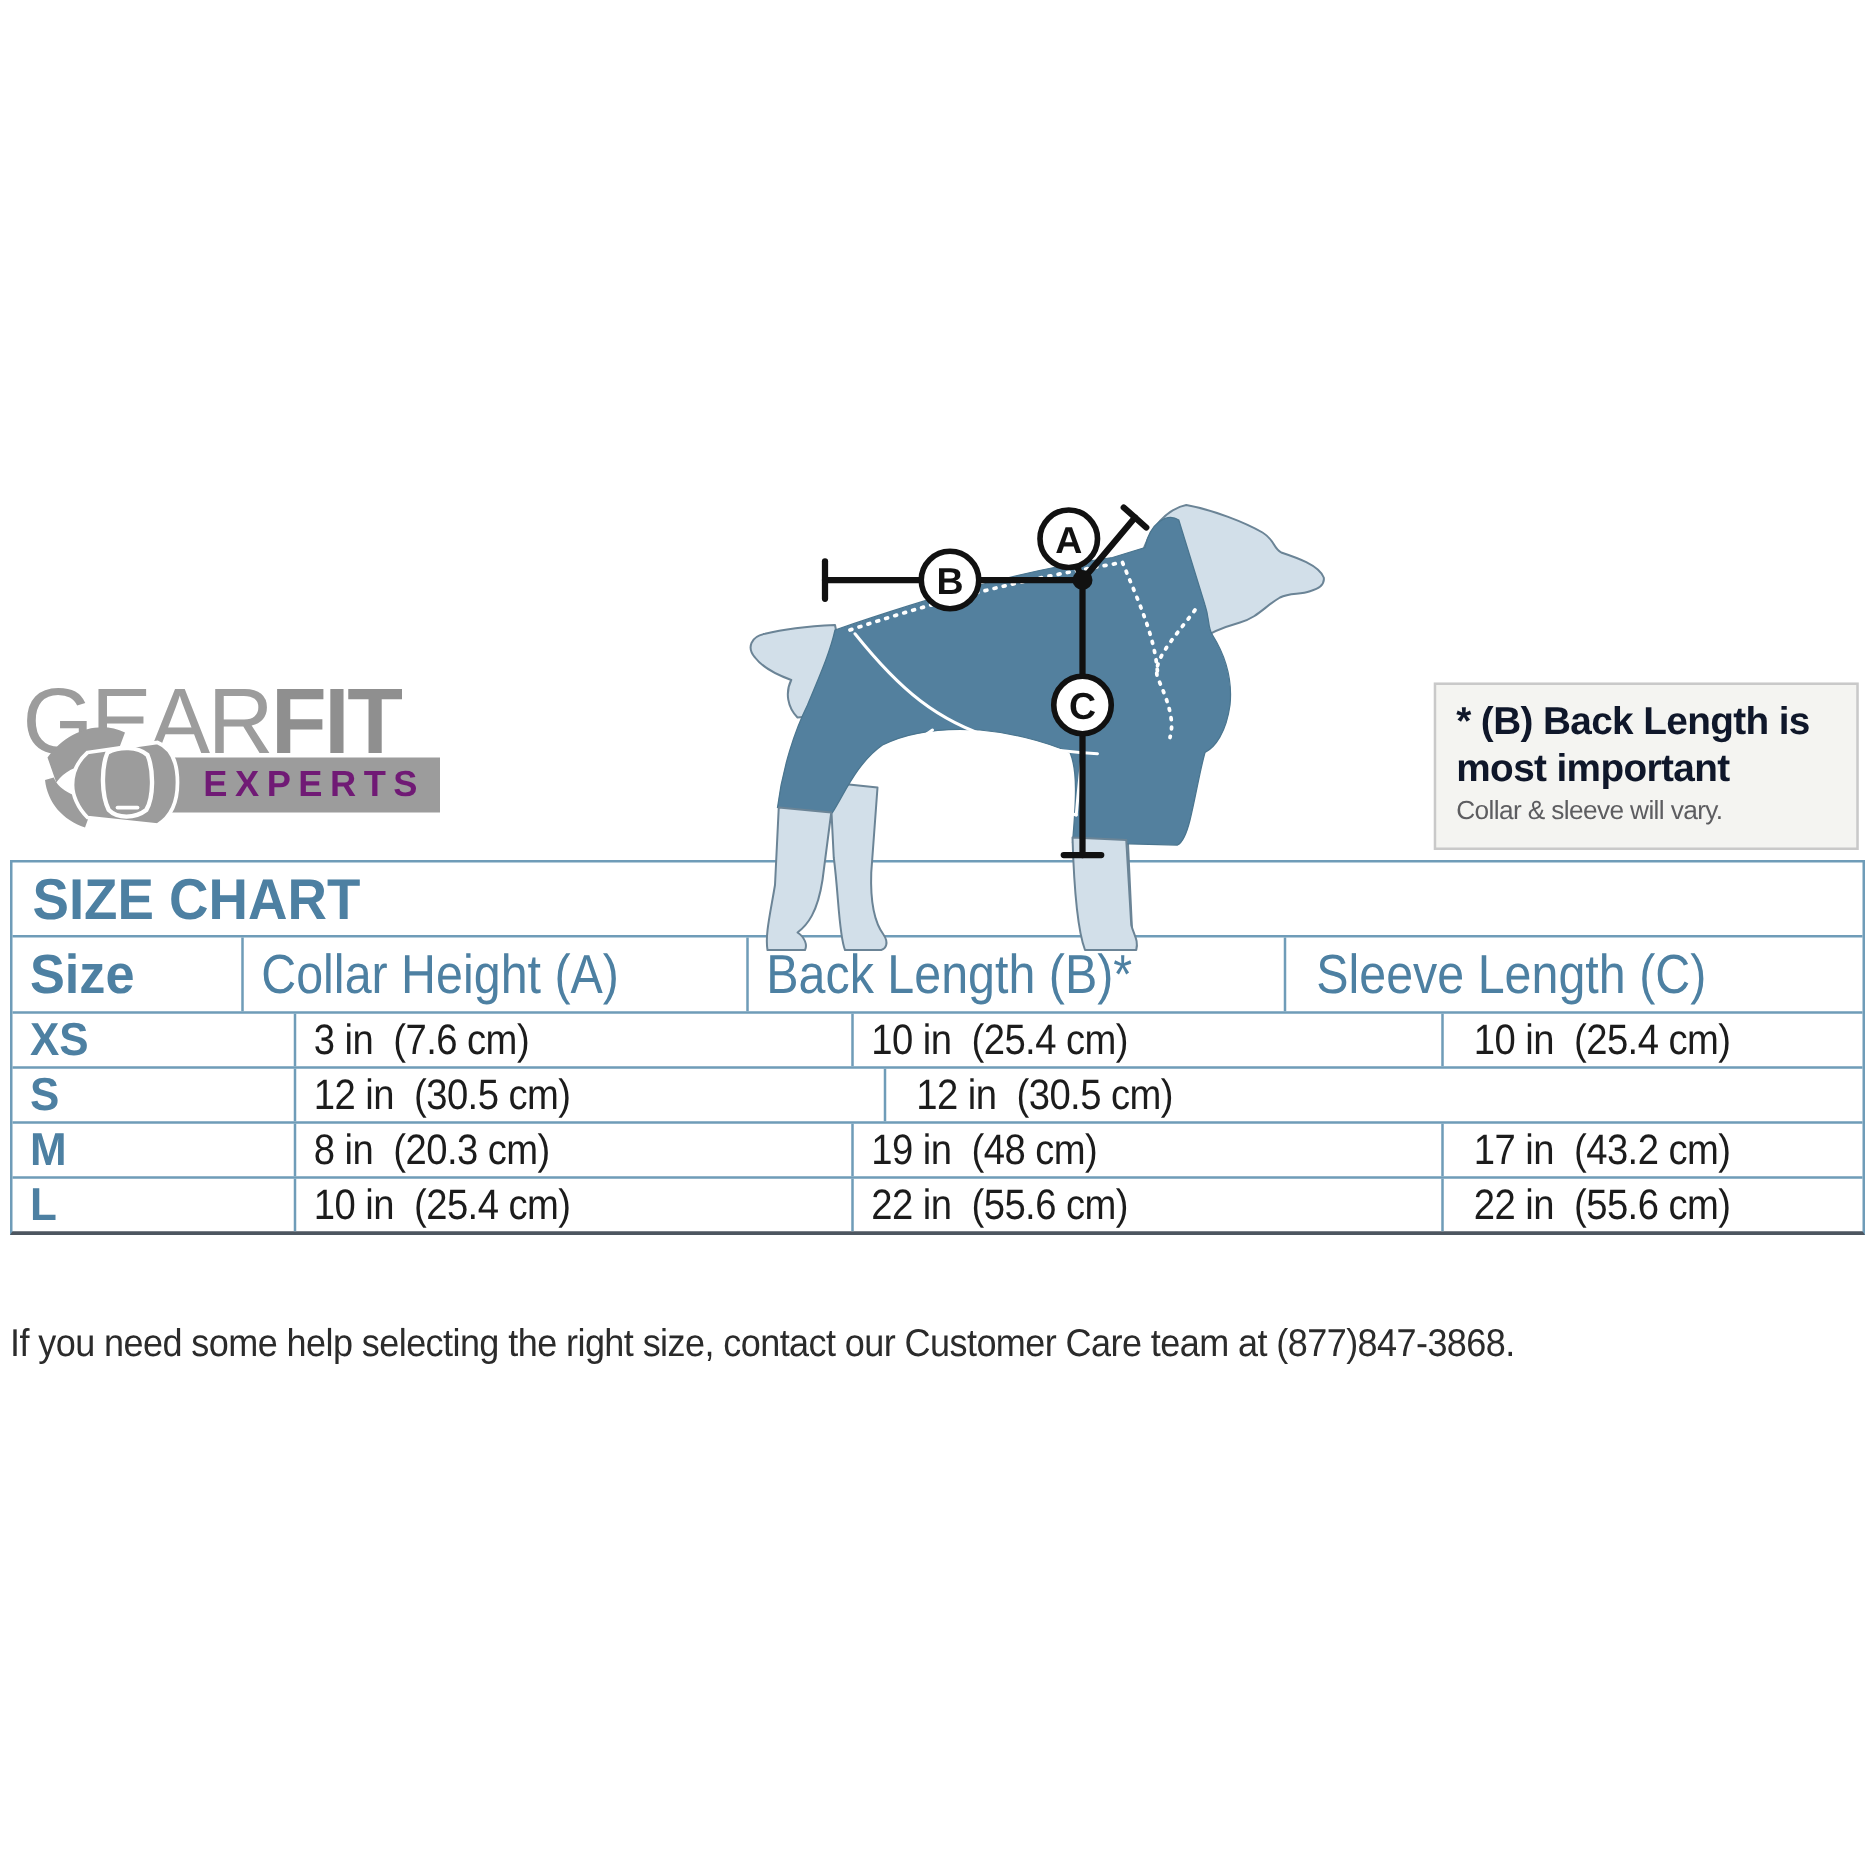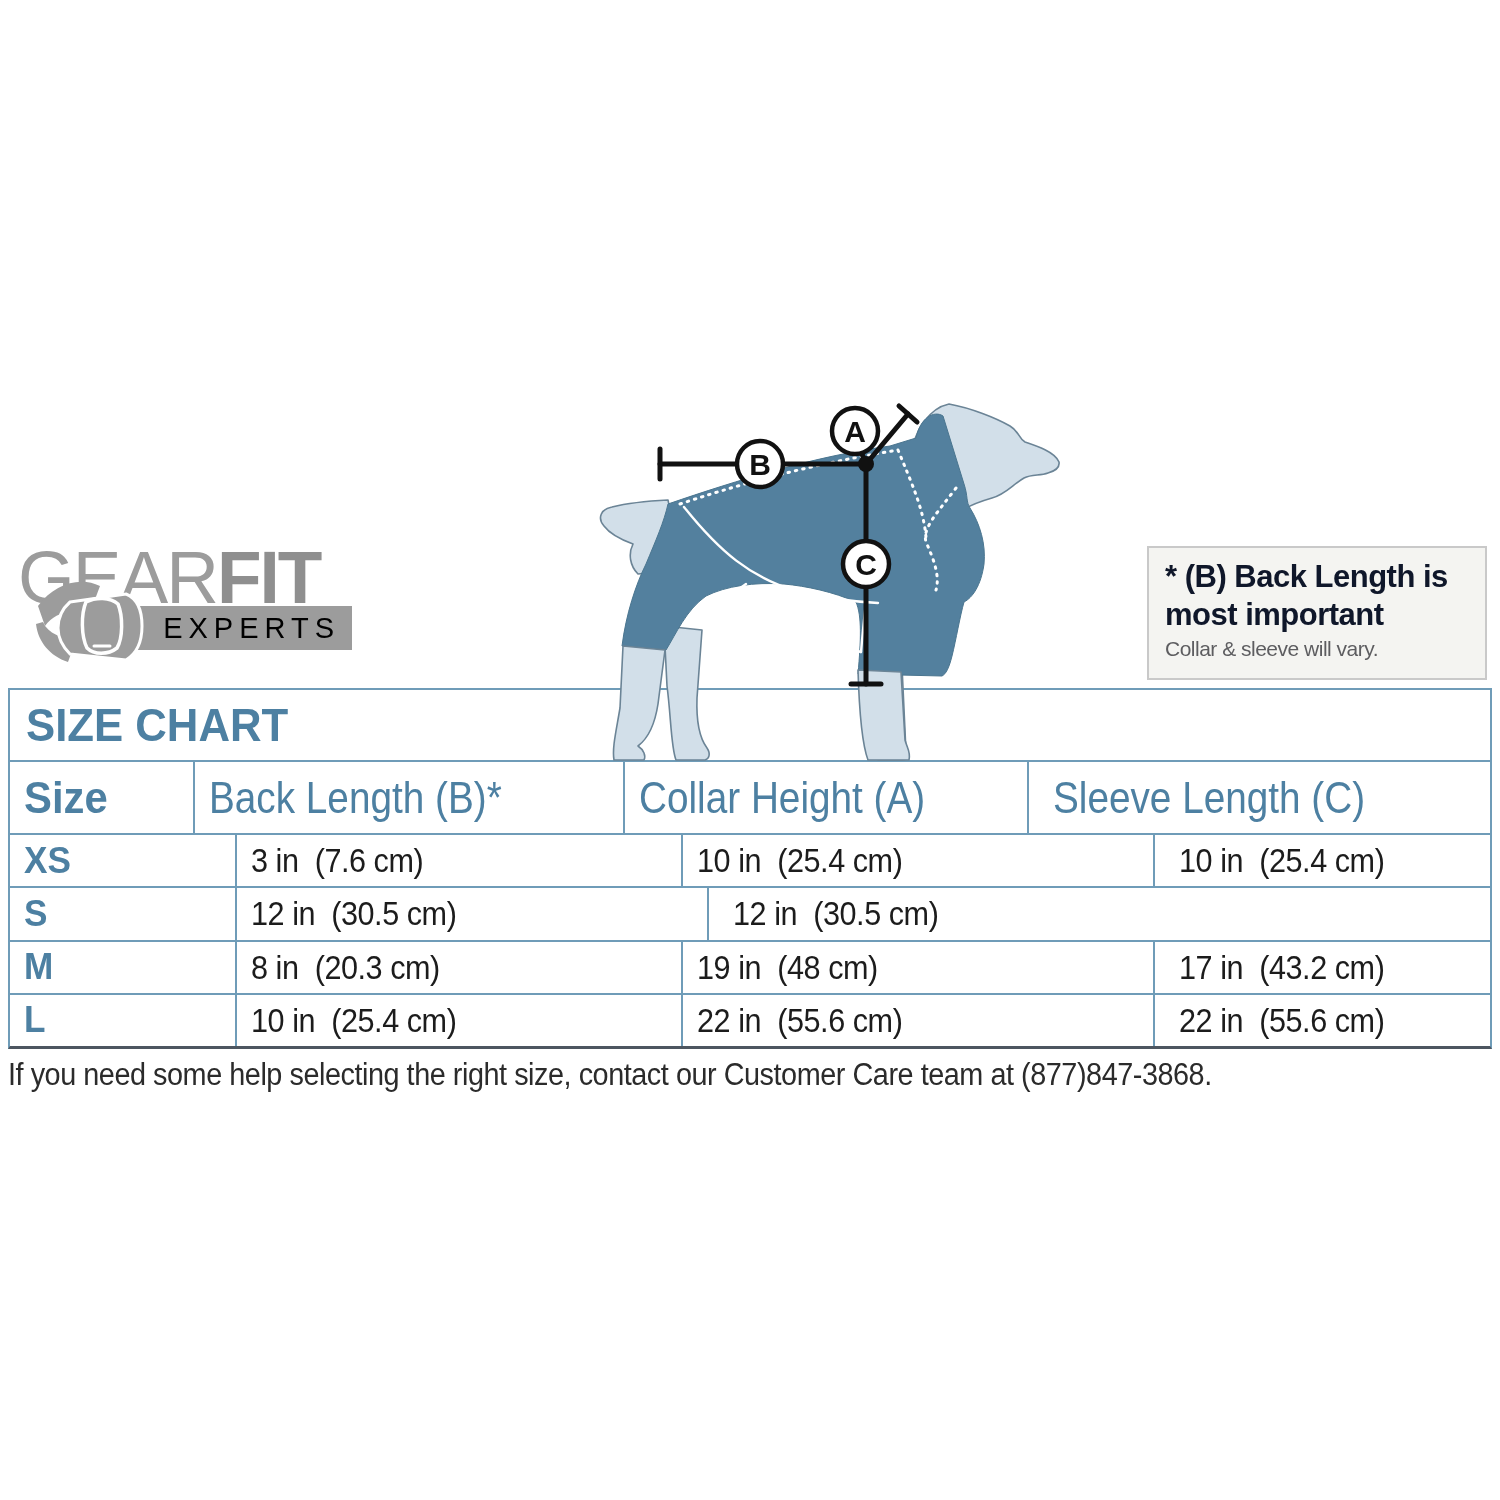--- a/index.html
+++ b/index.html
@@ -14,7 +14,7 @@
   .logo-fit{color:#8f8f8f;font-weight:700;}
   .logo-banner{position:absolute;left:96px;top:66px;width:238px;height:44px;background:#9c9c9c;
                display:flex;align-items:center;justify-content:flex-end;padding-right:12px;box-sizing:border-box;}
-  .logo-banner span{color:#000000;font-weight:400;font-size:29px;letter-spacing:6px;}
+  .logo-banner span{color:#701a75;font-weight:700;font-size:29px;letter-spacing:6px;}
   .logo-mark{position:absolute;left:16px;top:36px;}
 
   

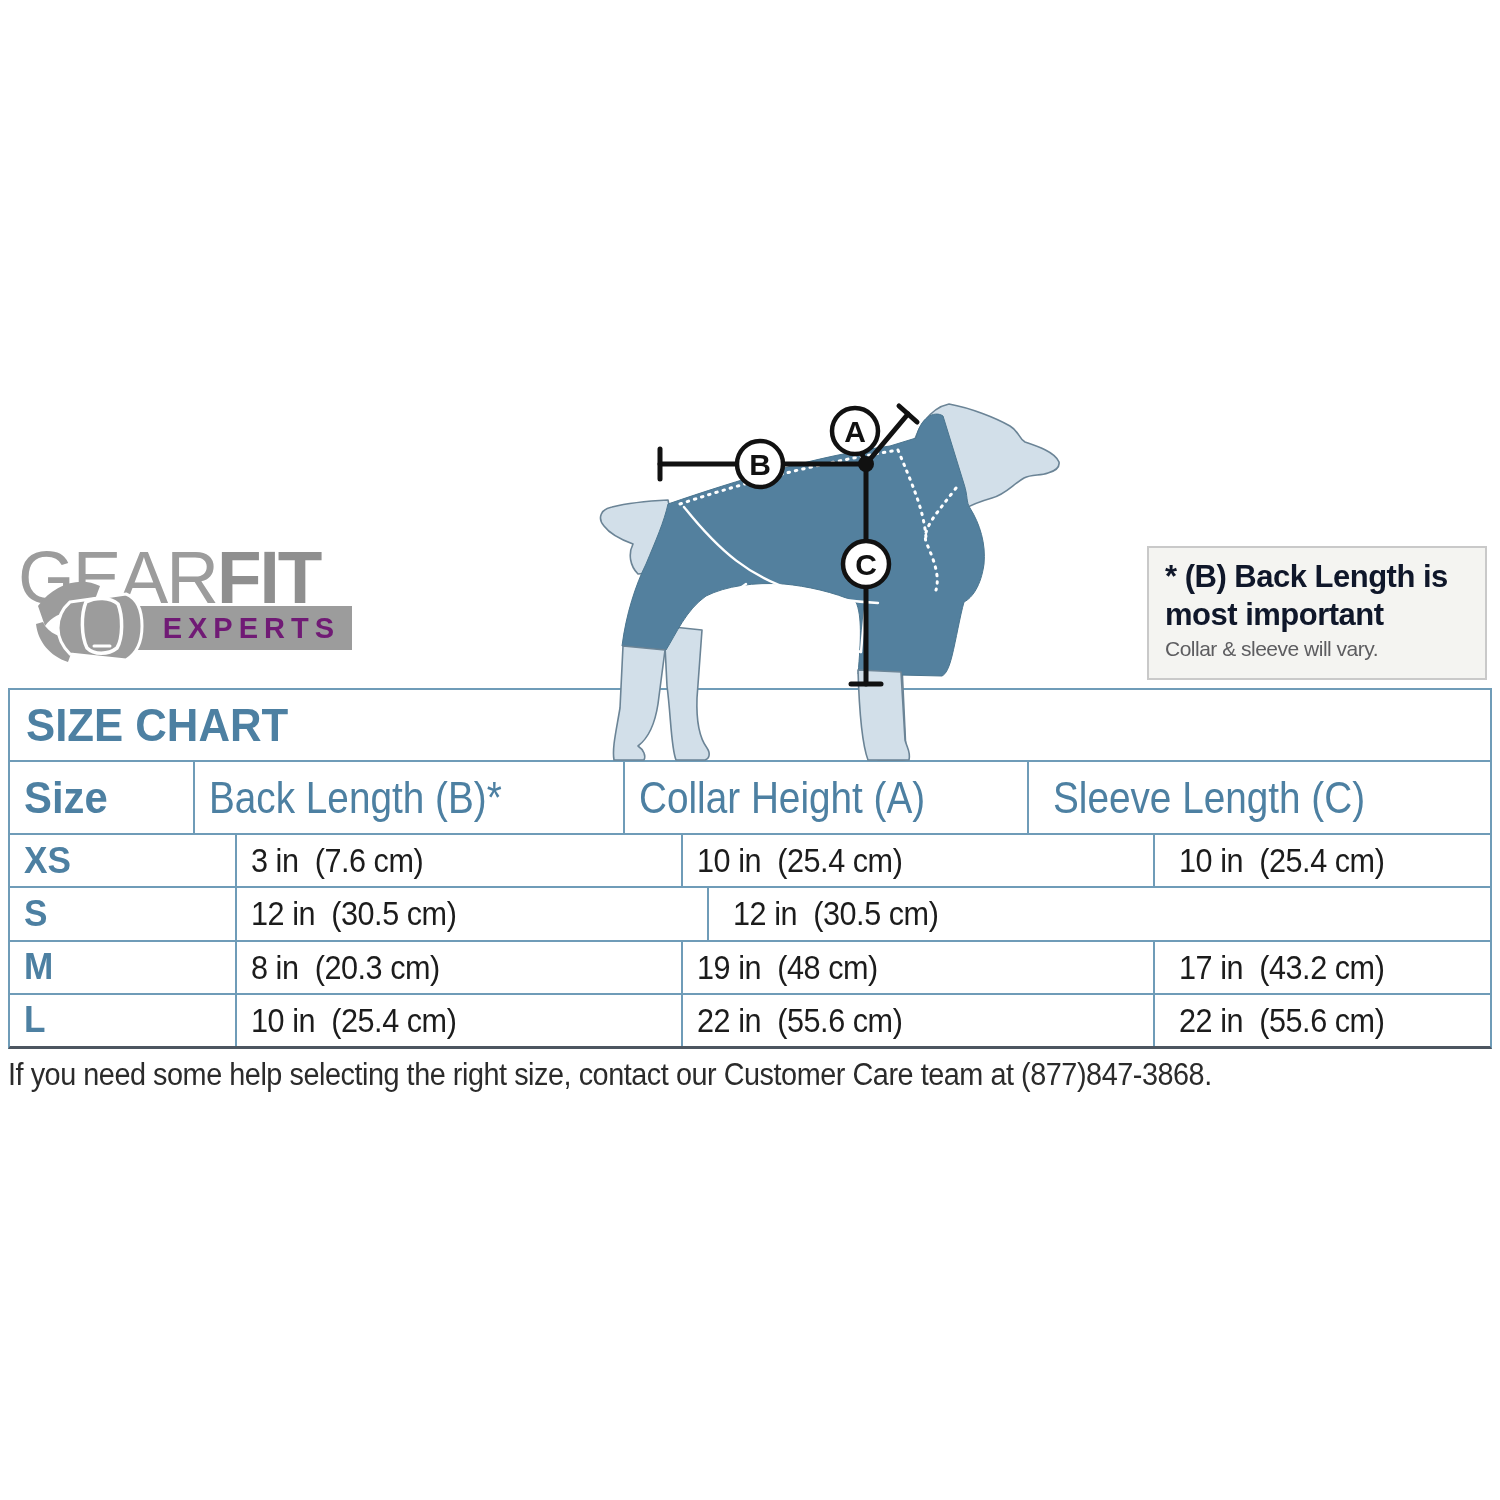--- a/index.html
+++ b/index.html
@@ -24,7 +24,7 @@
   .note-normal{font-size:21px;line-height:1.2;color:#5d5d60;letter-spacing:-0.5px;margin-top:2px;}
 
   
-  .size-table{position:absolute;left:8px;top:688px;width:1484px;height:361px;box-sizing:border-box;
+  .size-table{position:absolute;left:8px;top:688px;width:1484px;height:300px;box-sizing:border-box;
               border:2px solid #6f9cb8;border-bottom:3px solid #4d5660;background:transparent;
               display:flex;flex-direction:column;}
   .row-title{height:70px;display:flex;align-items:center;padding-left:16px;box-sizing:border-box;}

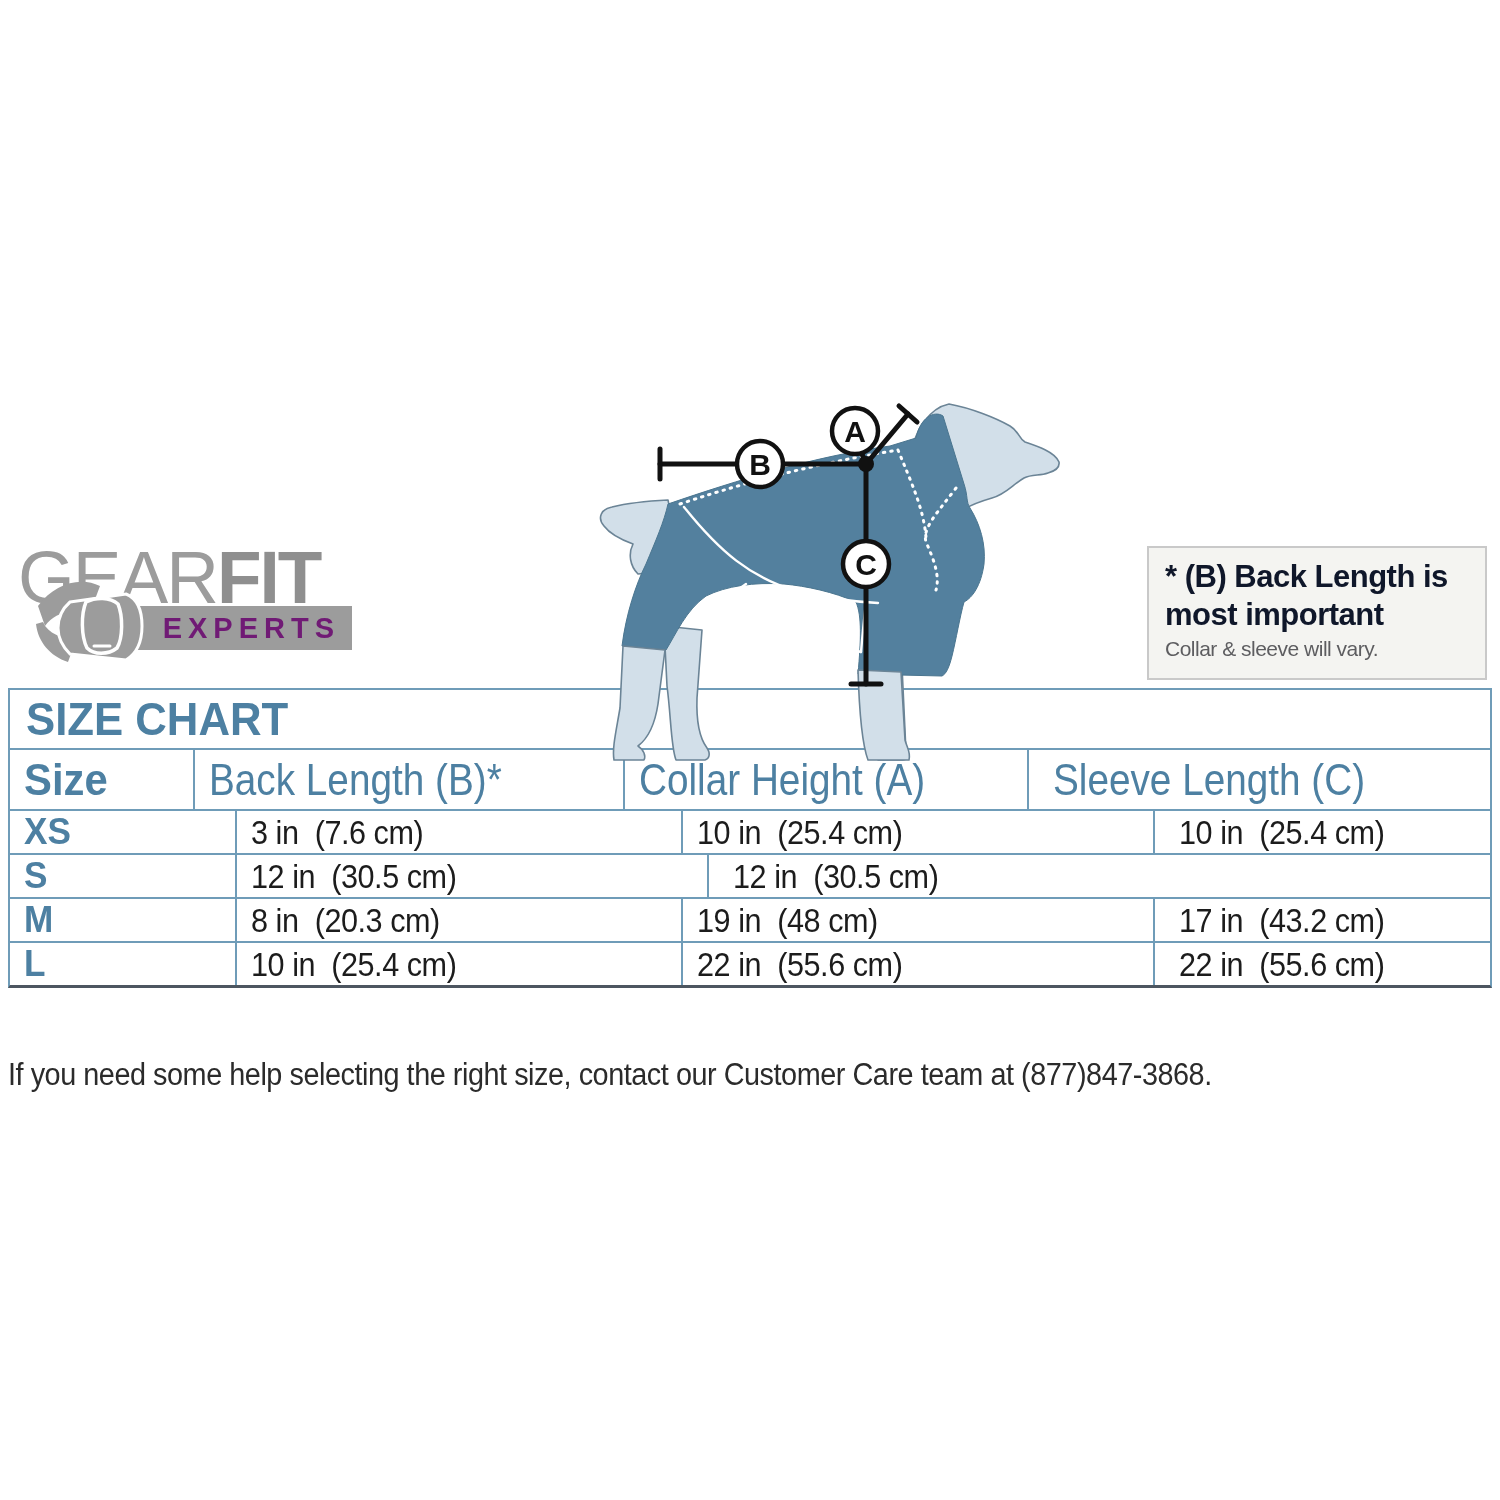--- a/index.html
+++ b/index.html
@@ -79,8 +79,8 @@
     </div>
     <div class="row-head">
       <div class="col col-size"><span class="head-txt bold">Size</span></div>
+      <div class="col col-collar"><span class="head-txt">Collar Height (A)</span></div>
       <div class="col col-back"><span class="head-txt">Back Length (B)*</span></div>
-      <div class="col col-collar"><span class="head-txt">Collar Height (A)</span></div>
       <div class="col col-sleeve"><span class="head-txt">Sleeve Length (C)</span></div>
     </div>
 

